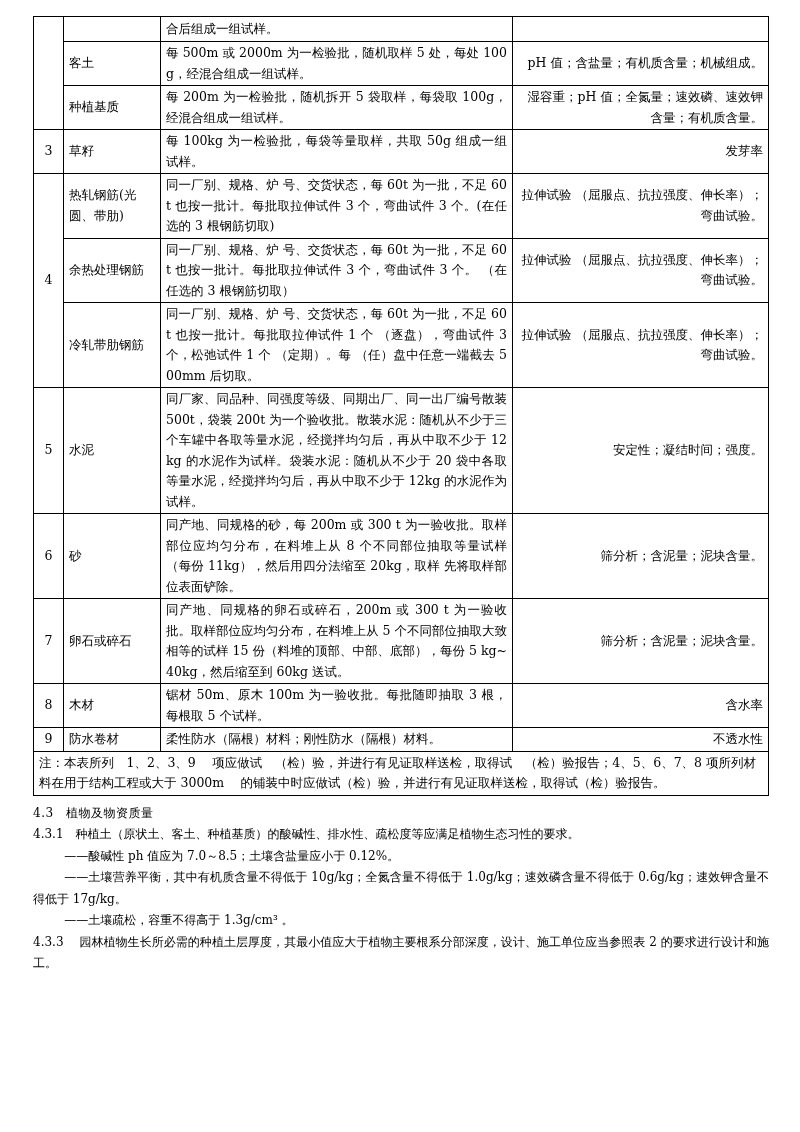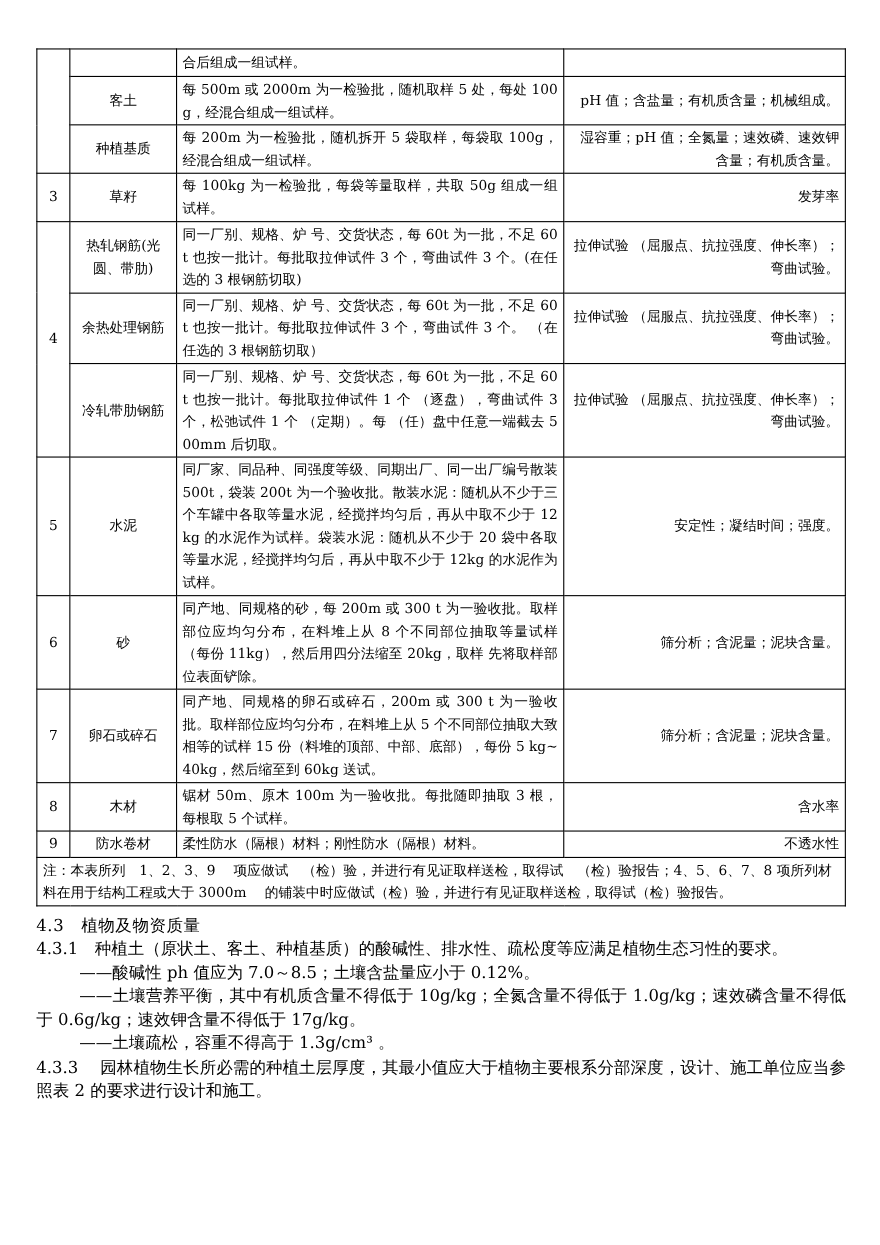--- a/index.html
+++ b/index.html
@@ -18,7 +18,7 @@
     box-sizing: border-box;
     width: 800px;
     height: 912px;
-    padding: 44px 31px 0 33px;
+    padding: 16px 31px 0 33px;
   }
   table.spec-table {
     border-collapse: collapse;

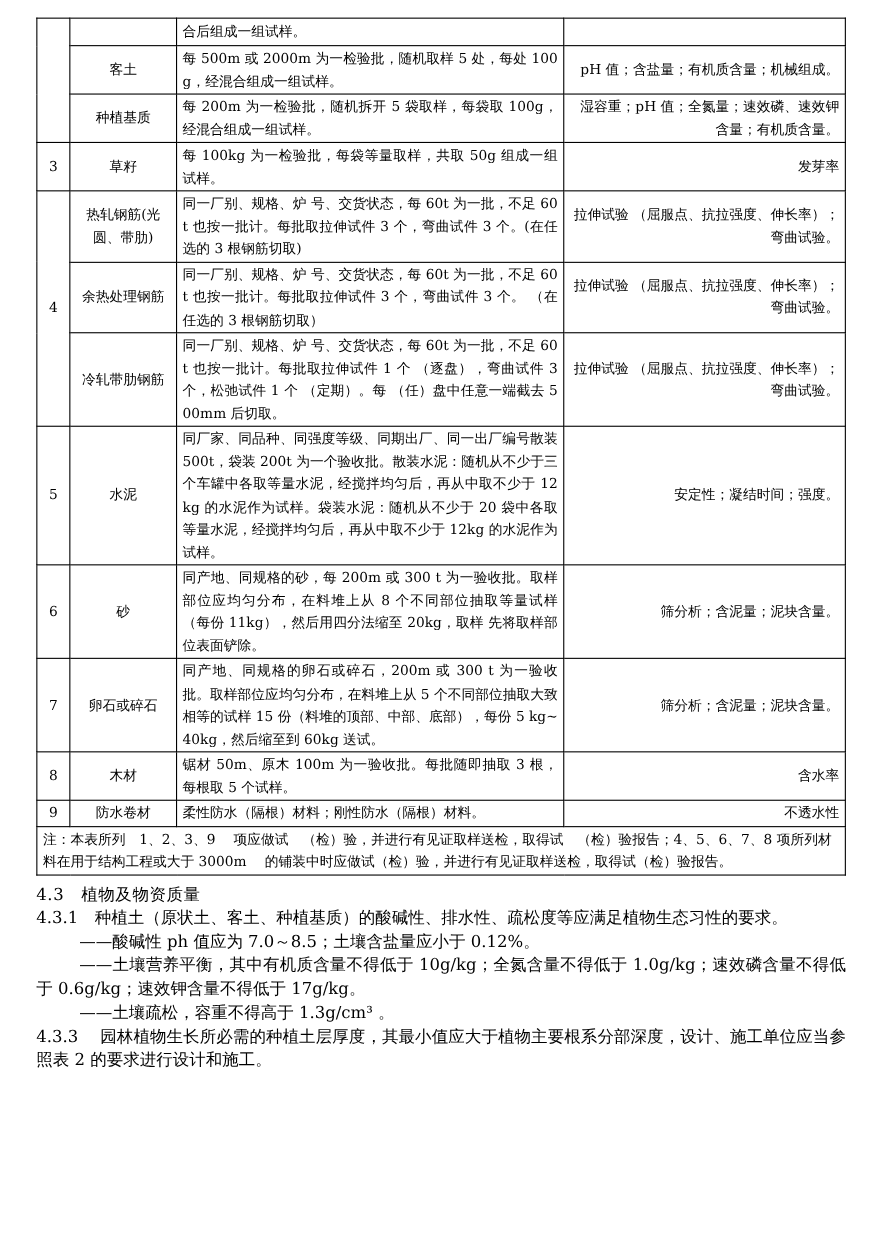--- a/index.html
+++ b/index.html
@@ -39,7 +39,7 @@
   col.c3 { width: 352px; }
   col.c4 { width: 256px; }
   td.c-num   { text-align: center; }
-  td.c-name  { text-align: center; }
+  td.c-name  { }
   td.c-method{ text-align: justify; }
   td.c-test  { text-align: right; }
   td.partial { height: 22px; }

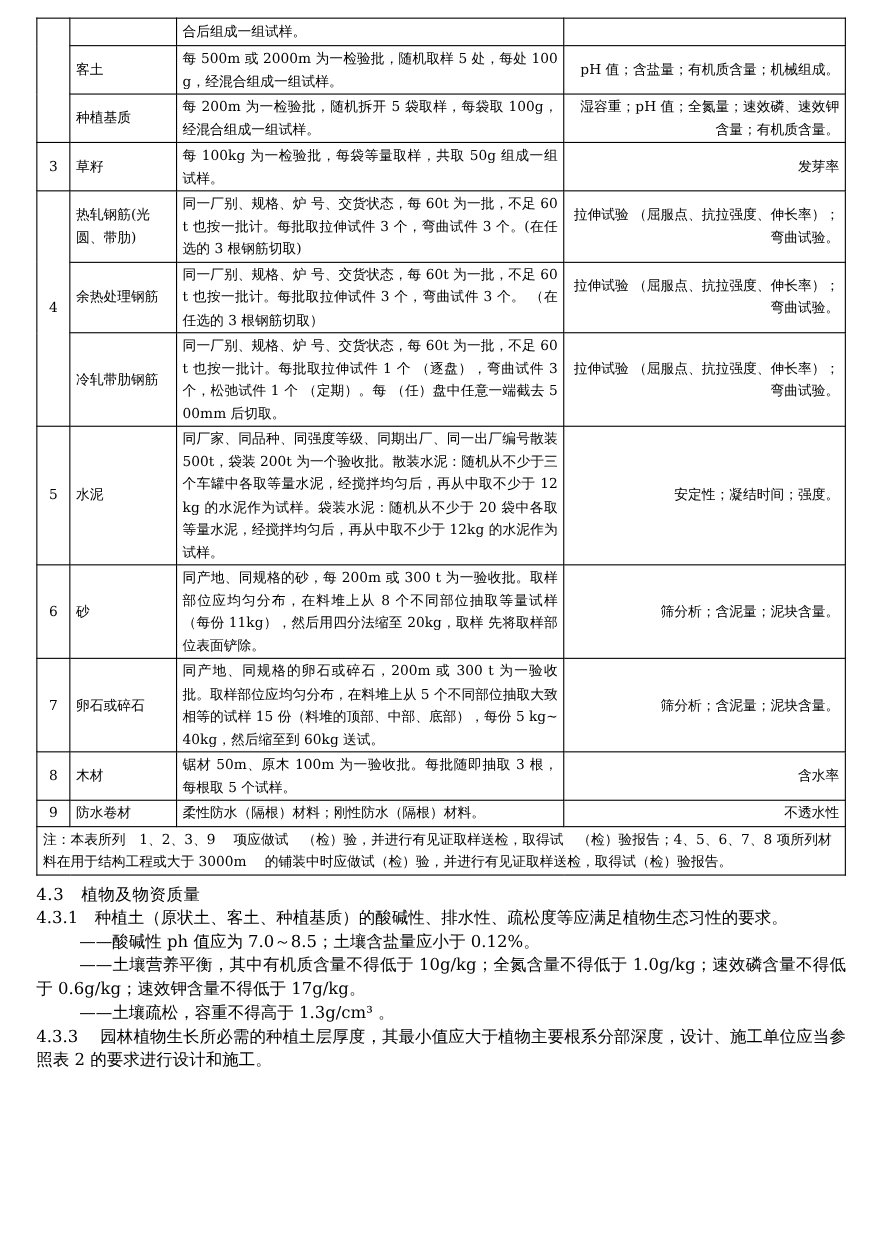--- a/index.html
+++ b/index.html
@@ -51,7 +51,7 @@
   }
   .body-text {
     margin-top: 7px;
-    font-size: 15px;
+    font-size: 12px;
     line-height: 21.5px;
   }
   .body-text p {

